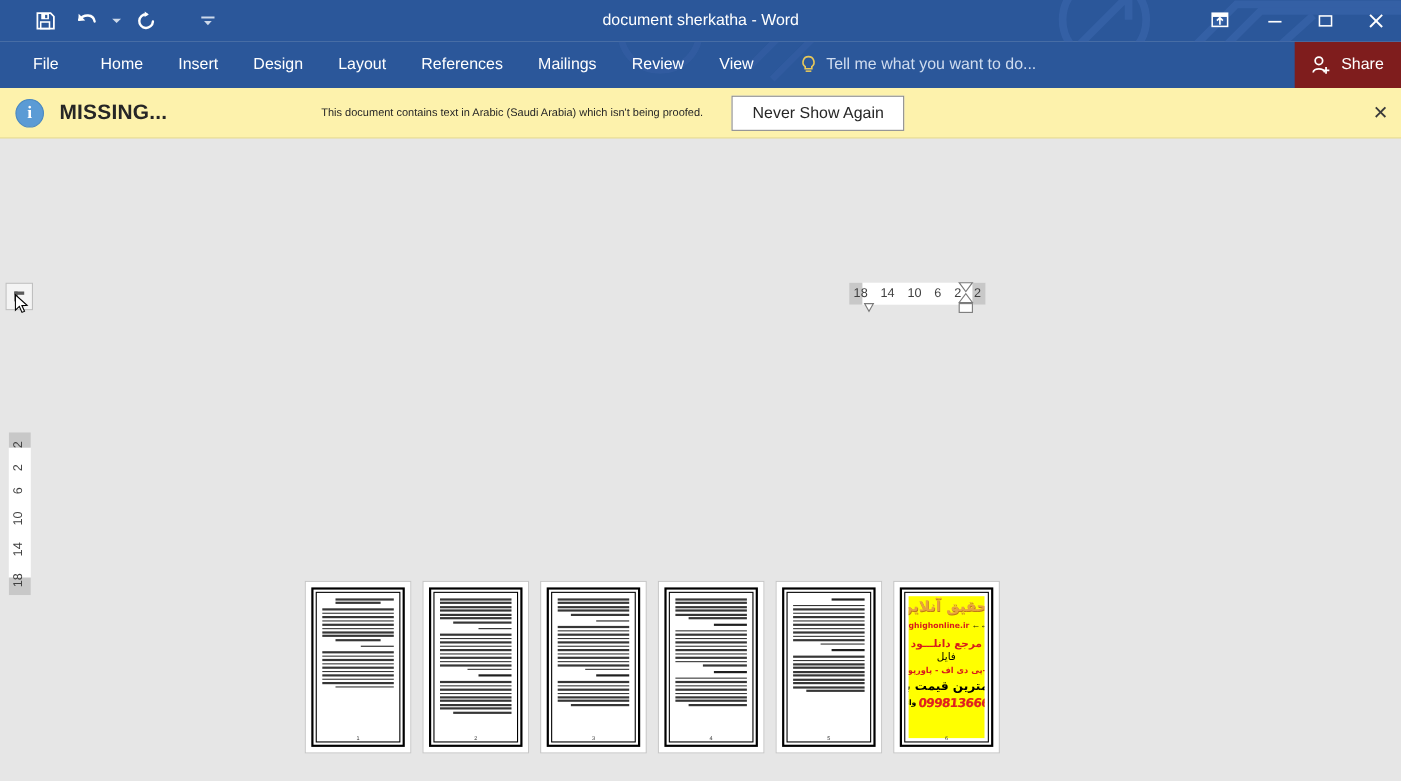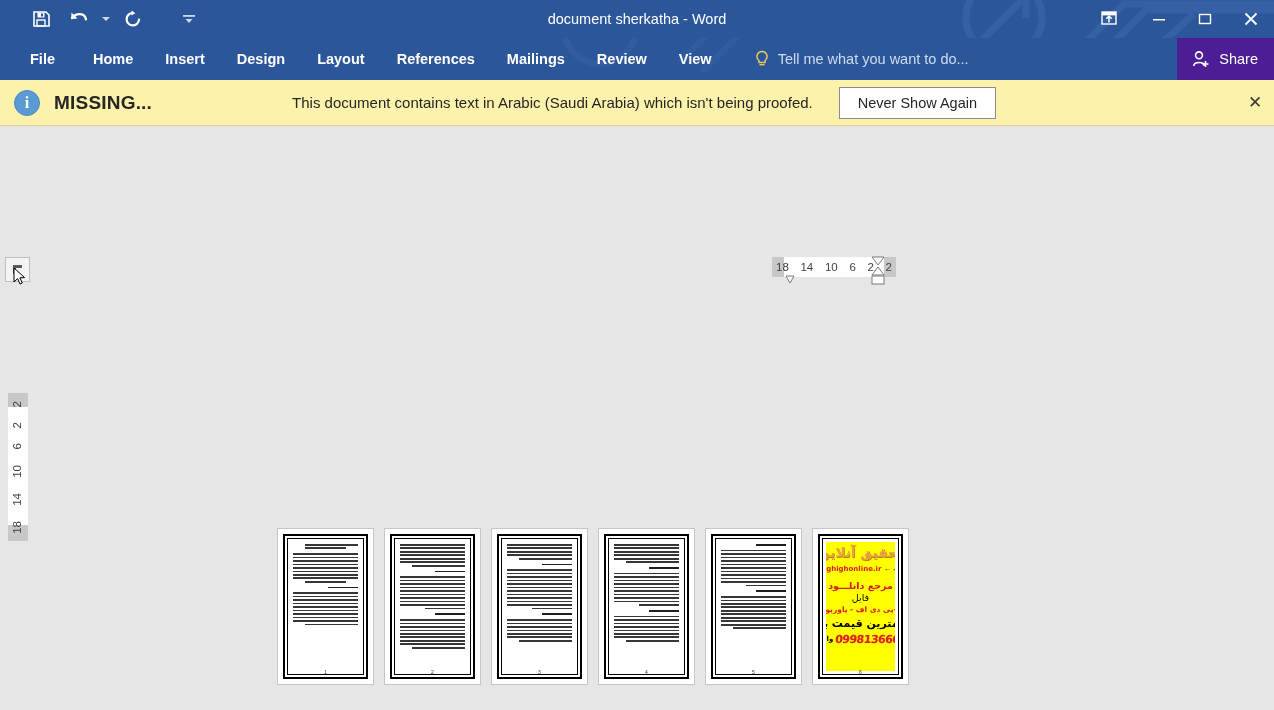--- a/index.html
+++ b/index.html
@@ -72,7 +72,7 @@
     overflow: hidden;
   }
   .rb-deco { position:absolute; left: 480px; top:-24px; width: 460px; height: 70px; opacity:.45; pointer-events:none; }
-  .tabs { display: flex; align-items: flex-start; height: 42px; position: relative; z-index:2;font-weight:bold; }
+  .tabs { display: flex; align-items: flex-start; height: 42px; position: relative; z-index:2; }
   .tab {
     padding: 0 16px;
     height: 42px; line-height: 42px;

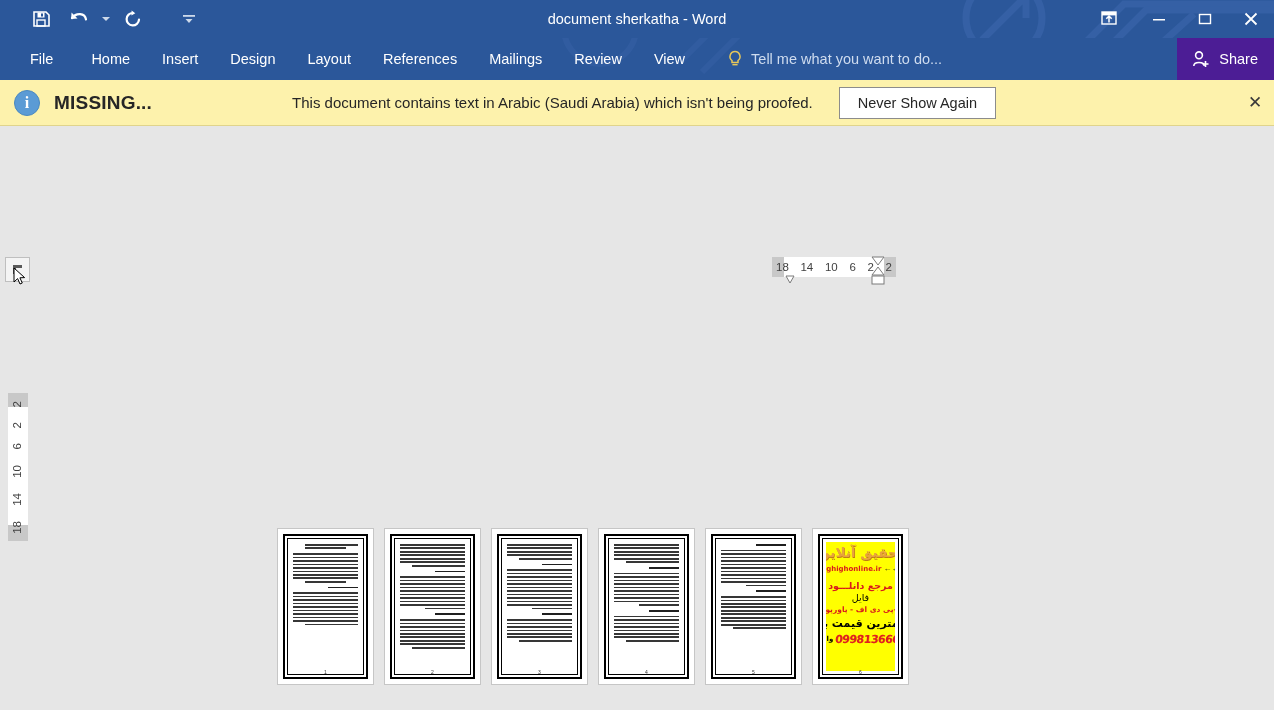--- a/index.html
+++ b/index.html
@@ -96,7 +96,7 @@
     display: flex; align-items: center; gap: 8px;
     padding: 0 16px 0 14px;
     color: #fff; font-size: 14.5px;
-    background: #4c1d95;
+    background: #7f1d1d;
     z-index: 3;
   }
 

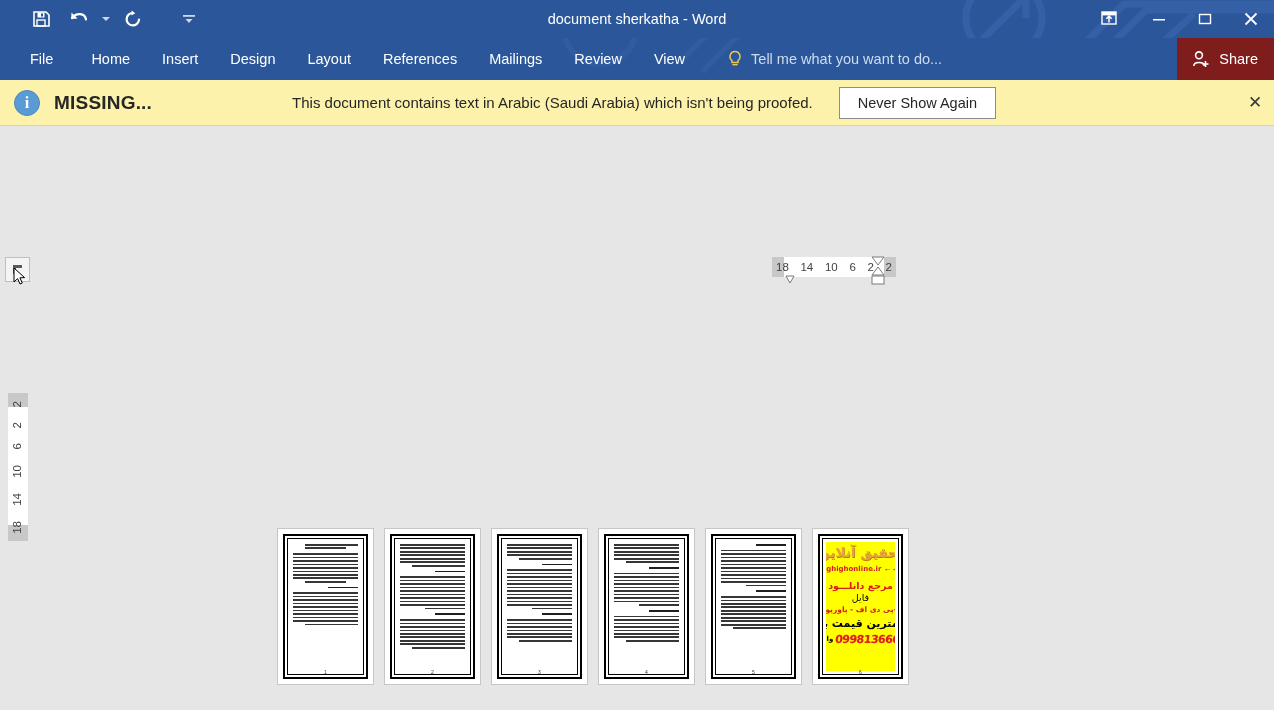--- a/index.html
+++ b/index.html
@@ -126,7 +126,7 @@
   }
   .msg-text {
     margin-left: 140px;
-    font-size: 15px; color: #262626;
+    font-size: 10px; color: #262626;
     white-space: nowrap;
   }
   .msg-btn {

